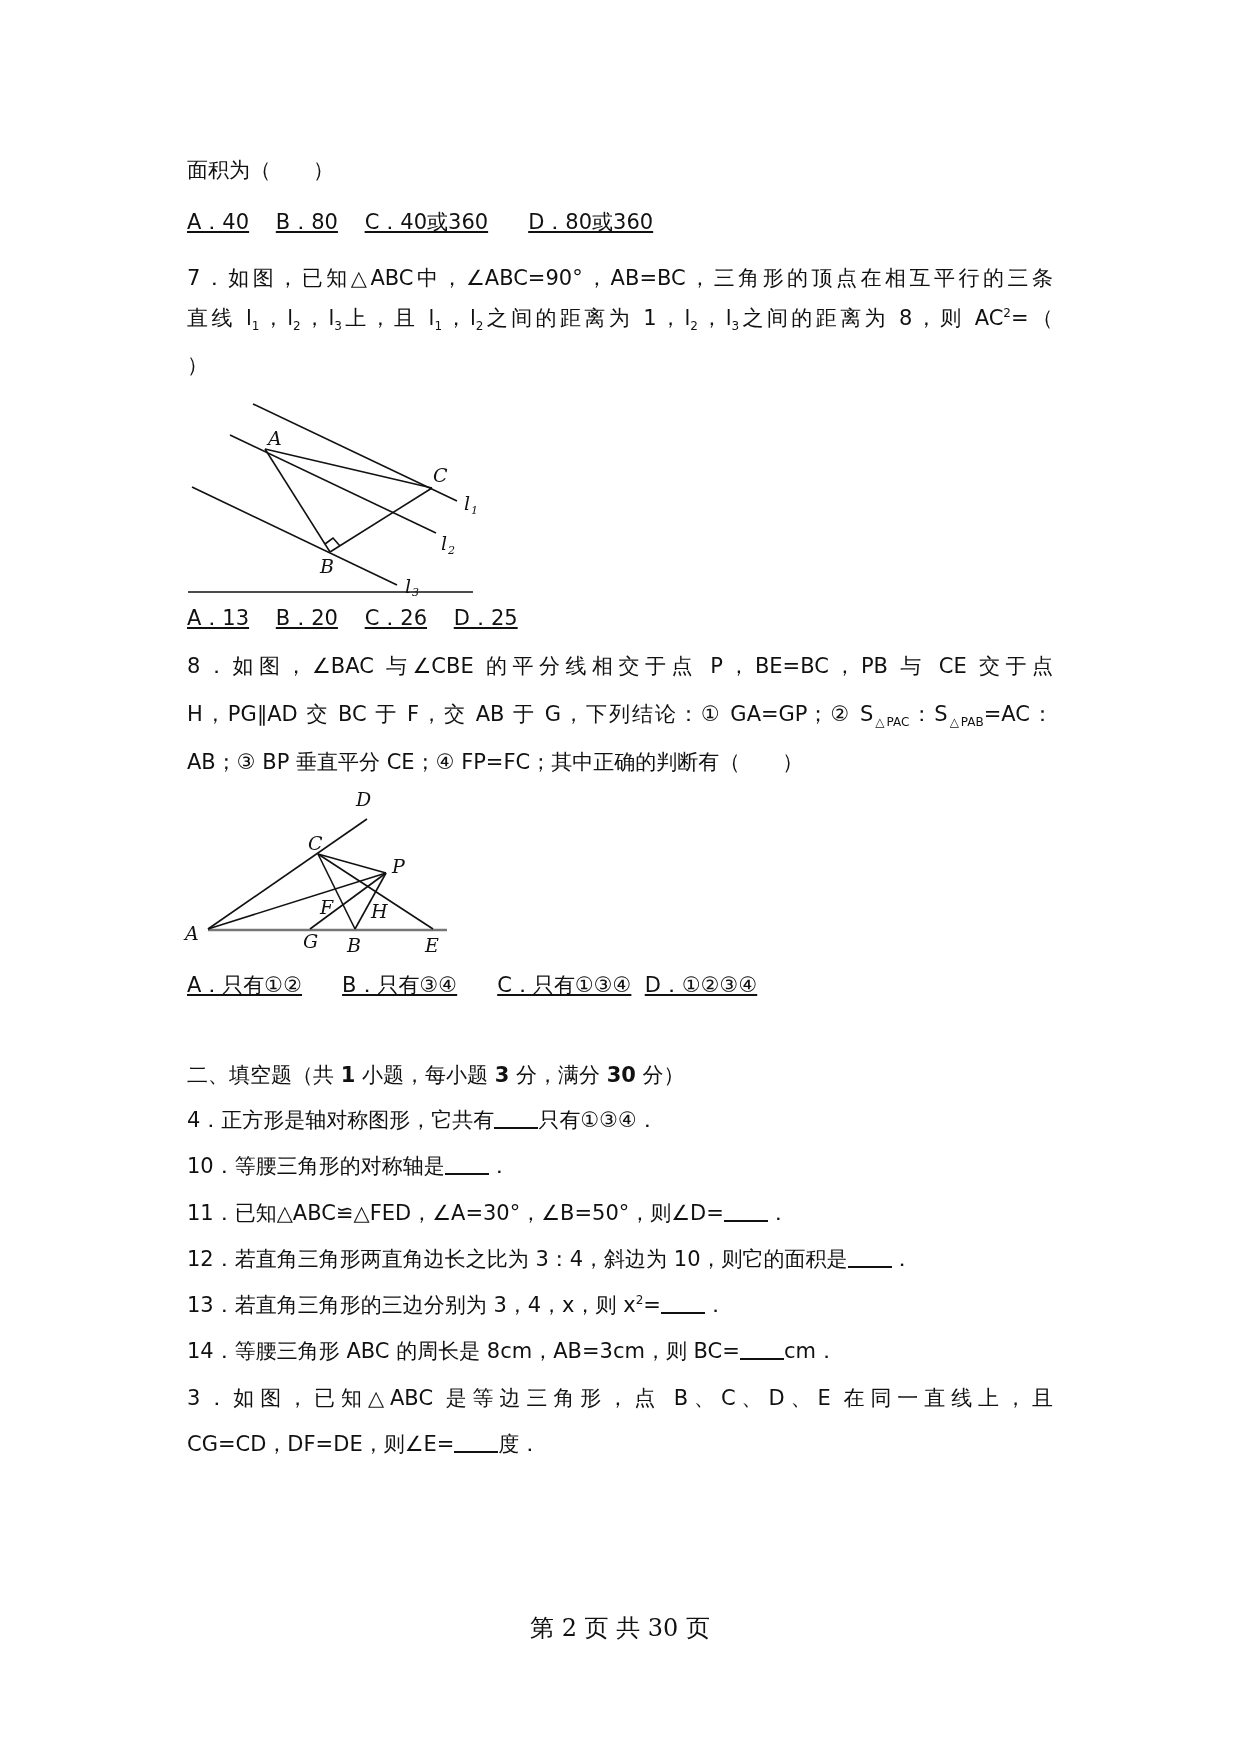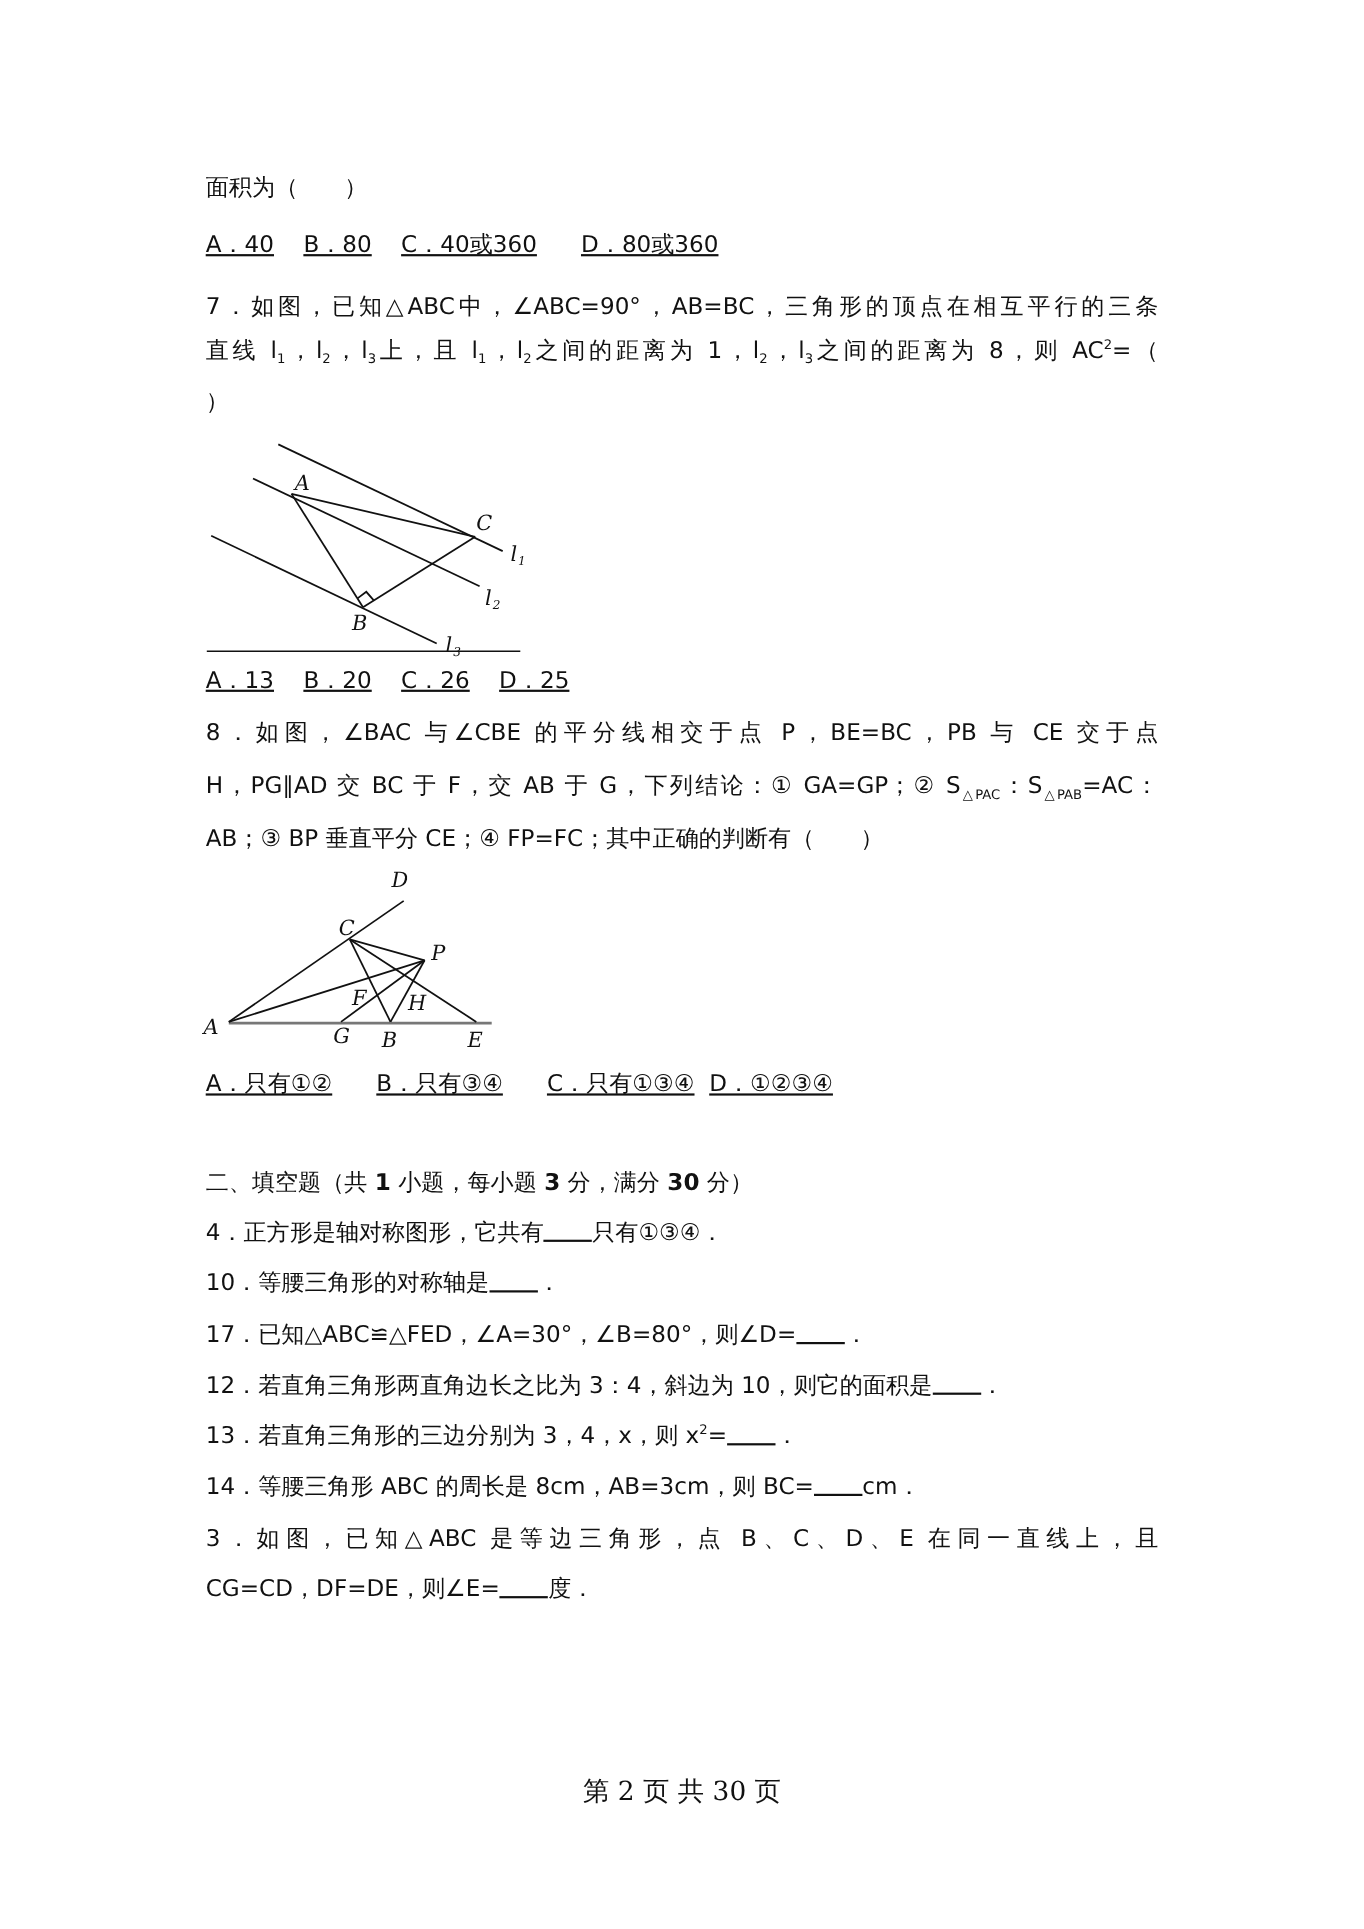--- a/index.html
+++ b/index.html
@@ -99,7 +99,7 @@
 
 <div class="line" style="top:1106px"><span>4．正方形是轴对称图形，它共有</span><span class="blank"></span><span>只有①③④．</span></div>
 <div class="line" style="top:1152px"><span>10．等腰三角形的对称轴是</span><span class="blank"></span><span>．</span></div>
-<div class="line" style="top:1199px"><span>17．已知△ABC≌△FED，∠A=30°，∠B=80°，则∠D=</span><span class="blank"></span><span>．</span></div>
+<div class="line" style="top:1199px"><span>11．已知△ABC≌△FED，∠A=30°，∠B=50°，则∠D=</span><span class="blank"></span><span>．</span></div>
 <div class="line" style="top:1245px"><span>12．若直角三角形两直角边长之比为 3：4，斜边为 10，则它的面积是</span><span class="blank"></span><span>．</span></div>
 <div class="line" style="top:1291px"><span>13．若直角三角形的三边分别为 3，4，x，则 x</span><sup>2</sup><span>=</span><span class="blank"></span><span>．</span></div>
 <div class="line" style="top:1337px"><span>14．等腰三角形 ABC 的周长是 8cm，AB=3cm，则 BC=</span><span class="blank"></span><span>cm．</span></div>

